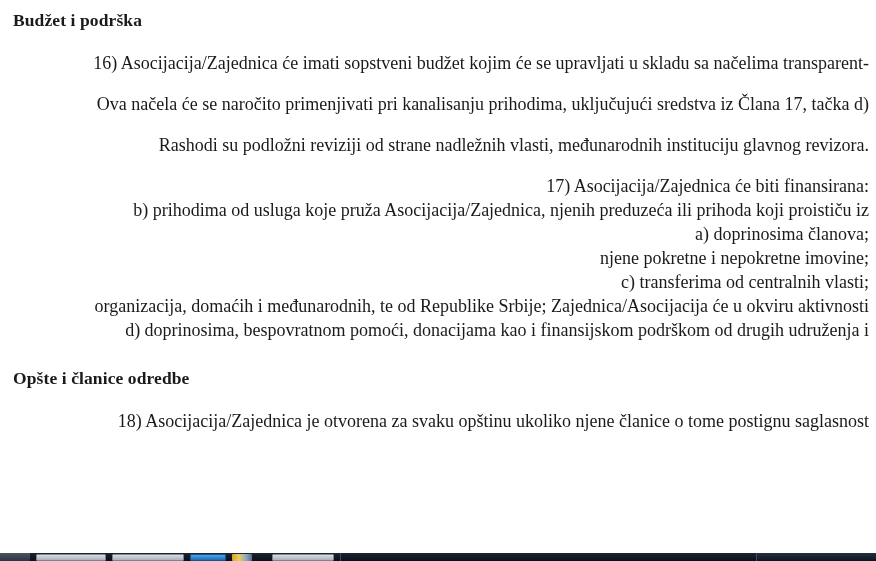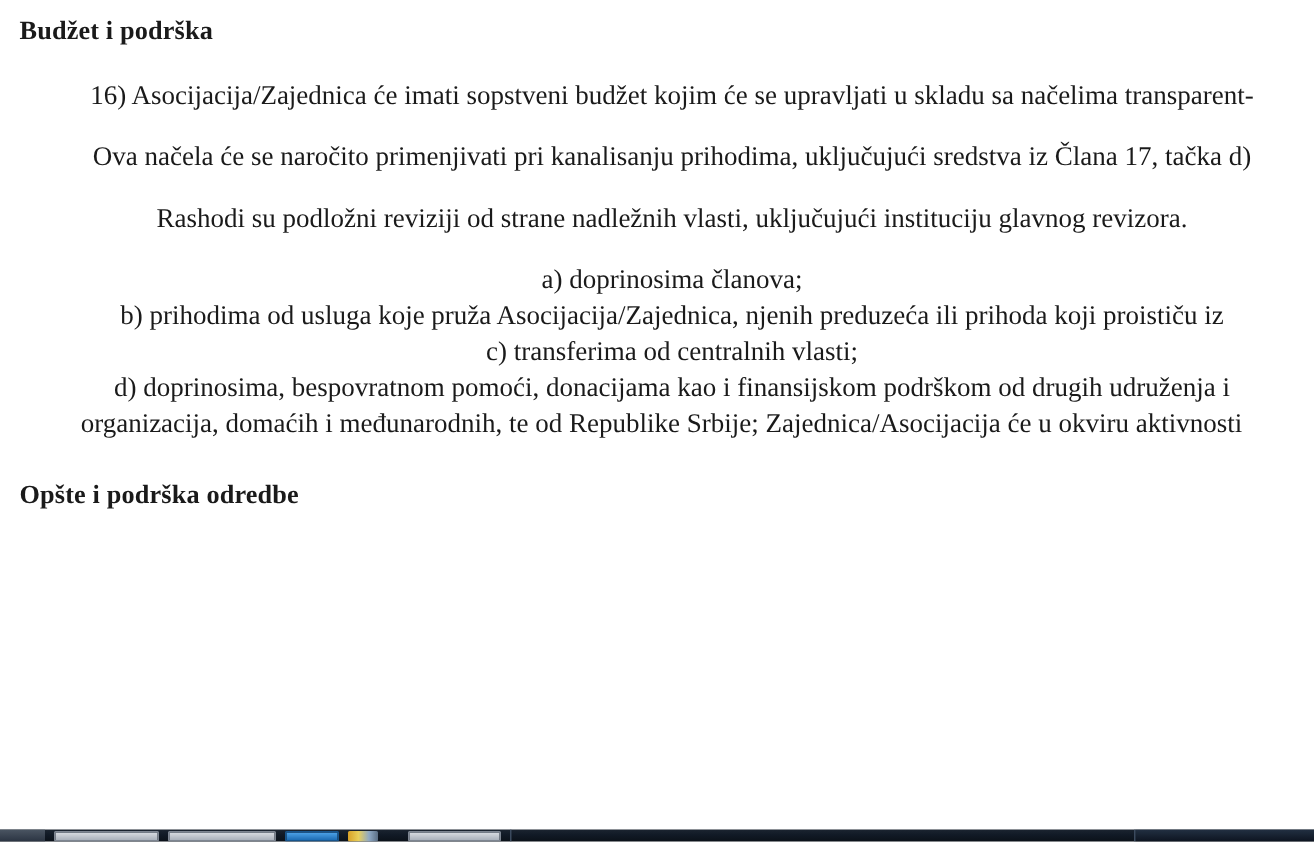--- a/index.html
+++ b/index.html
@@ -48,7 +48,7 @@
     line-height: 1.335;
     margin: 0;
     padding: 0;
-    text-align: center;
+    text-align: right;
     white-space: normal;
     text-indent: 0;
   }

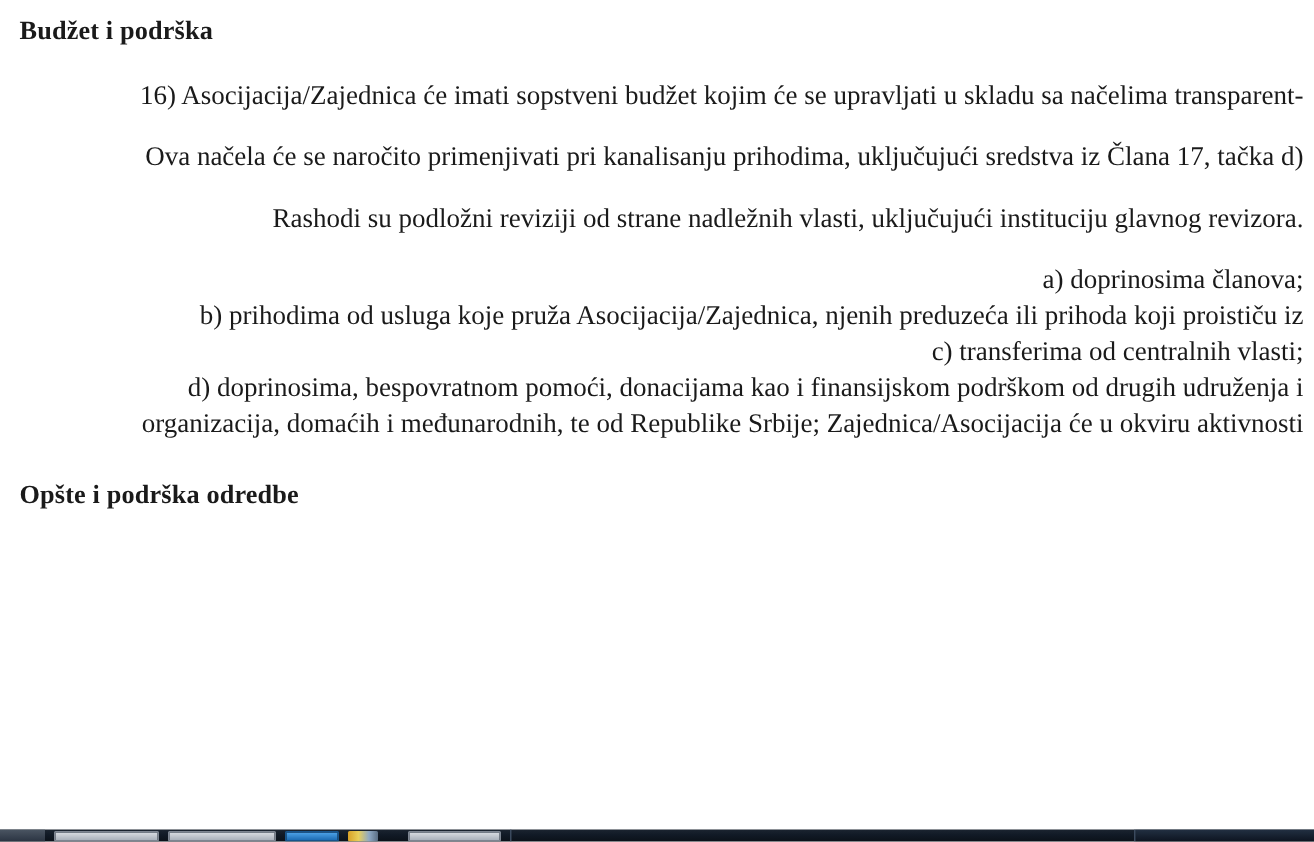--- a/index.html
+++ b/index.html
@@ -152,7 +152,7 @@
     <div class="gap-md"></div>
 
     <div class="para">
-      <span class="ln ind">Rashodi su podložni reviziji od strane nadležnih vlasti, uključujući instituciju glavnog revizora.</span>
+      <span class="ln ind">Rashodi su podložni reviziji od strane nadležnih vlasti, međunarodnih instituciju glavnog revizora.</span>
     </div>
 
     <div class="gap-md"></div>

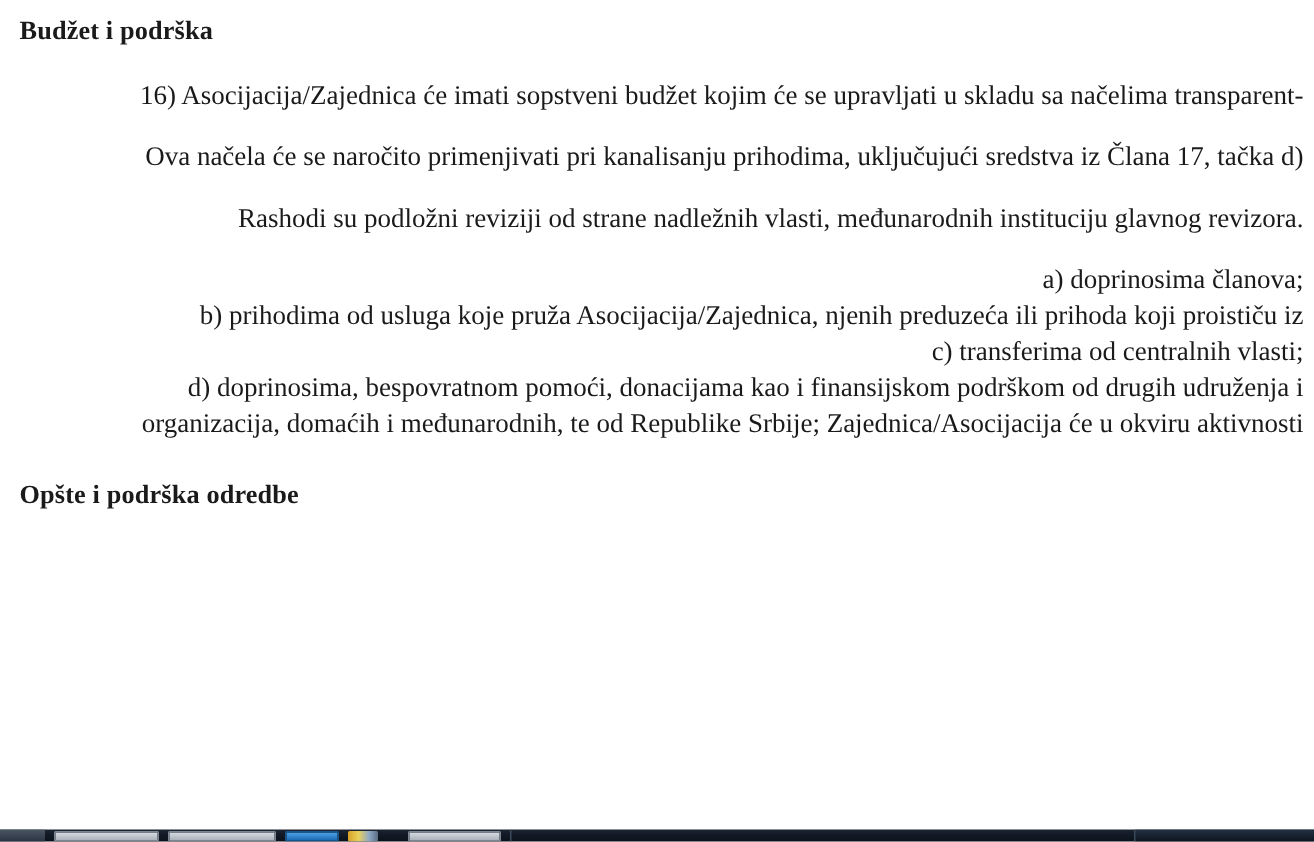--- a/index.html
+++ b/index.html
@@ -158,6 +158,7 @@
     <div class="gap-md"></div>
 
     <div class="para">
+      <span class="ln ind">17) Asocijacija/Zajednica će biti finansirana:</span>
       <span class="ln ind">a) doprinosima članova;</span>
       <span class="ln ind">b) prihodima od usluga koje pruža Asocijacija/Zajednica, njenih preduzeća ili prihoda koji proističu iz</span>
       <span class="ln ind">c) transferima od centralnih vlasti;</span>

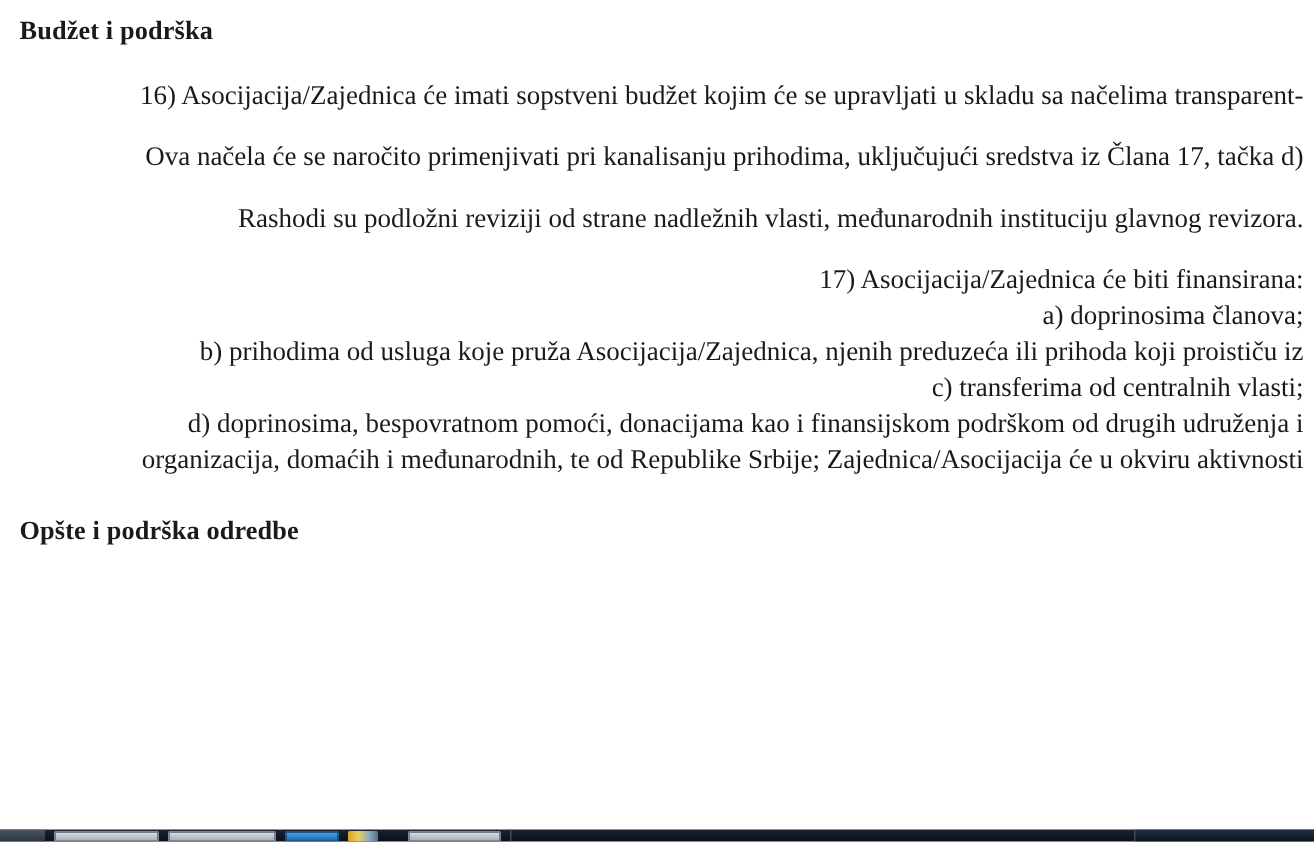--- a/index.html
+++ b/index.html
@@ -159,8 +159,8 @@
 
     <div class="para">
       <span class="ln ind">17) Asocijacija/Zajednica će biti finansirana:</span>
+      <span class="ln ind">b) prihodima od usluga koje pruža Asocijacija/Zajednica, njenih preduzeća ili prihoda koji proističu iz</span>
       <span class="ln ind">a) doprinosima članova;</span>
-      <span class="ln ind">b) prihodima od usluga koje pruža Asocijacija/Zajednica, njenih preduzeća ili prihoda koji proističu iz</span>
       <span class="ln ind">c) transferima od centralnih vlasti;</span>
       <span class="ln ind">d) doprinosima, bespovratnom pomoći, donacijama kao i finansijskom podrškom od drugih udruženja i</span>
       <span class="ln">organizacija, domaćih i međunarodnih, te od Republike Srbije; Zajednica/Asocijacija će u okviru aktivnosti</span>

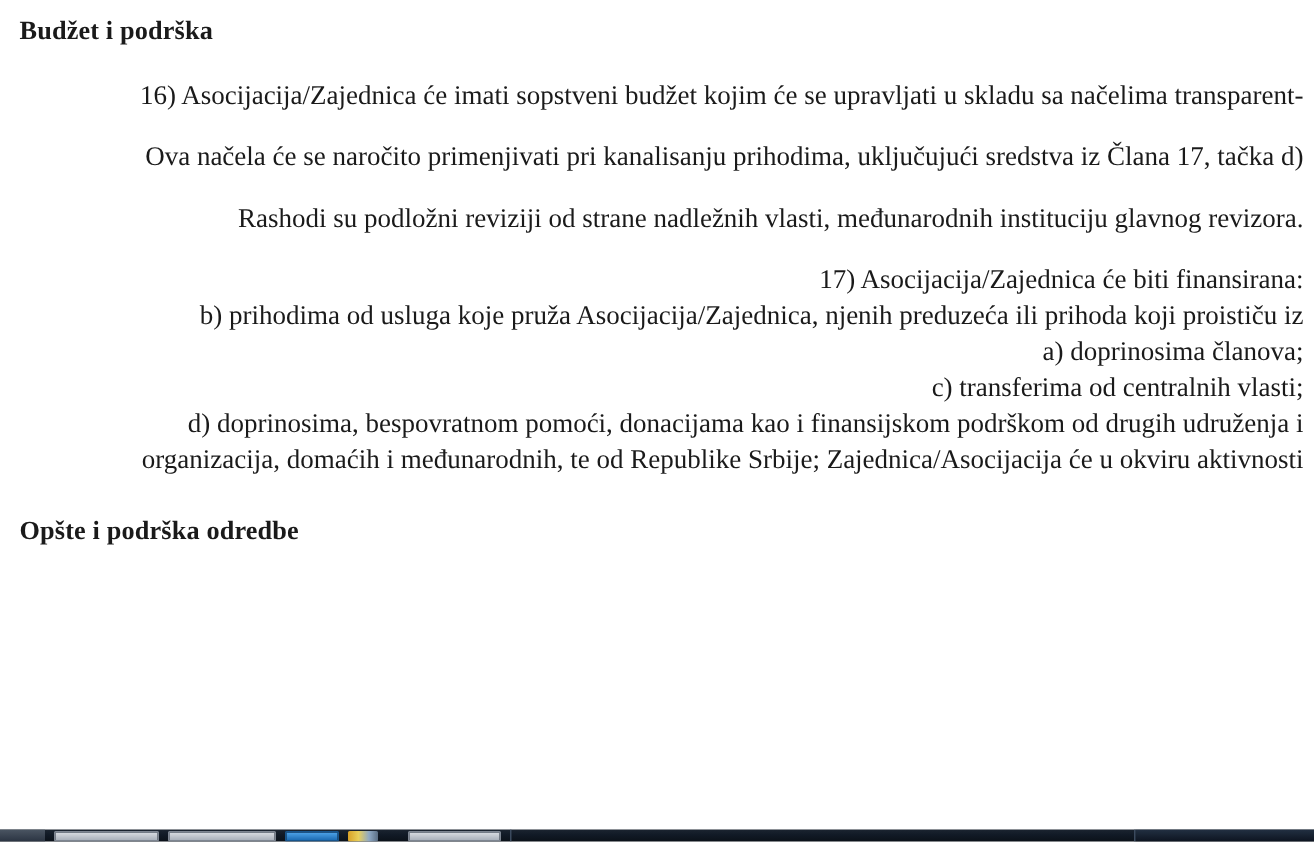--- a/index.html
+++ b/index.html
@@ -161,6 +161,7 @@
       <span class="ln ind">17) Asocijacija/Zajednica će biti finansirana:</span>
       <span class="ln ind">b) prihodima od usluga koje pruža Asocijacija/Zajednica, njenih preduzeća ili prihoda koji proističu iz</span>
       <span class="ln ind">a) doprinosima članova;</span>
+      <span class="ln">njene pokretne i nepokretne imovine;</span>
       <span class="ln ind">c) transferima od centralnih vlasti;</span>
       <span class="ln ind">d) doprinosima, bespovratnom pomoći, donacijama kao i finansijskom podrškom od drugih udruženja i</span>
       <span class="ln">organizacija, domaćih i međunarodnih, te od Republike Srbije; Zajednica/Asocijacija će u okviru aktivnosti</span>

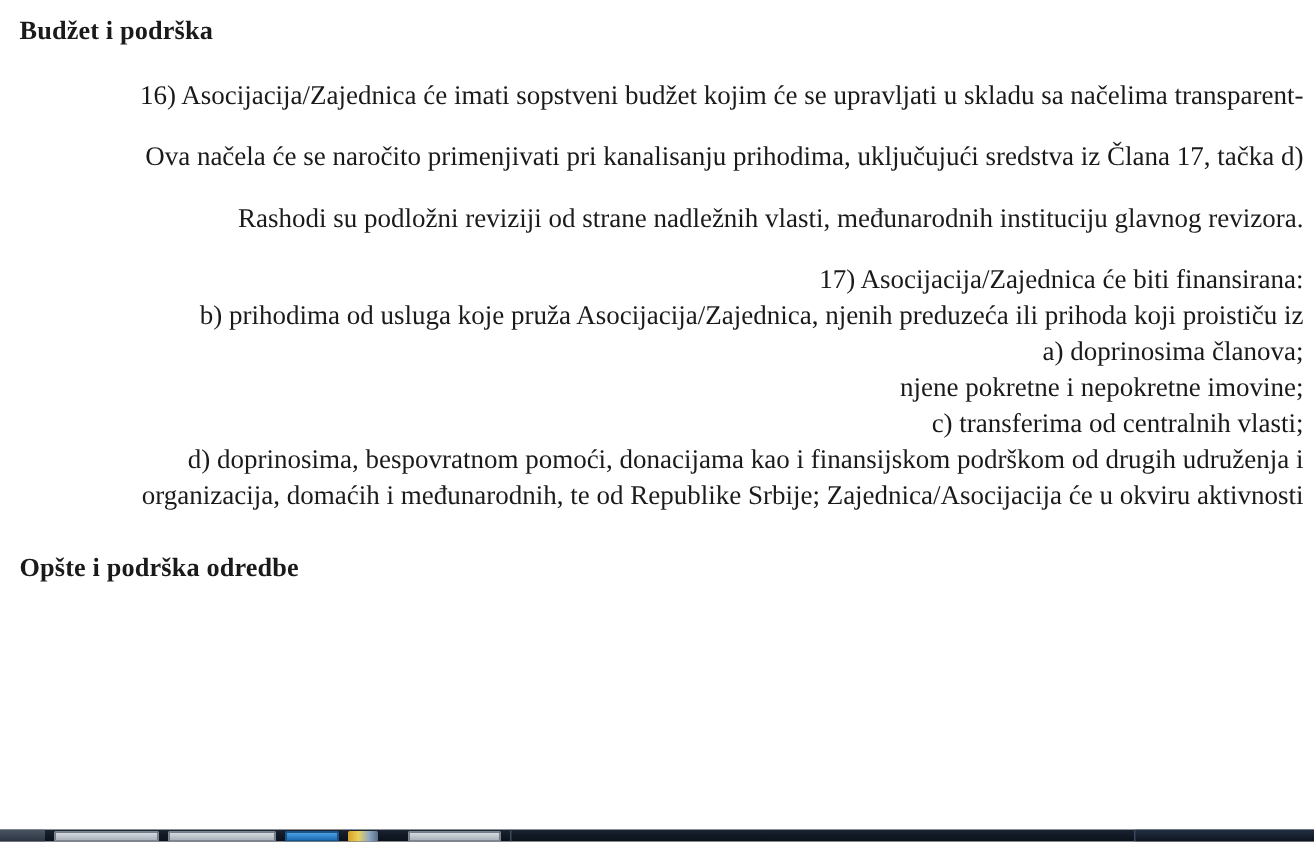--- a/index.html
+++ b/index.html
@@ -163,8 +163,8 @@
       <span class="ln ind">a) doprinosima članova;</span>
       <span class="ln">njene pokretne i nepokretne imovine;</span>
       <span class="ln ind">c) transferima od centralnih vlasti;</span>
+      <span class="ln">organizacija, domaćih i međunarodnih, te od Republike Srbije; Zajednica/Asocijacija će u okviru aktivnosti</span>
       <span class="ln ind">d) doprinosima, bespovratnom pomoći, donacijama kao i finansijskom podrškom od drugih udruženja i</span>
-      <span class="ln">organizacija, domaćih i međunarodnih, te od Republike Srbije; Zajednica/Asocijacija će u okviru aktivnosti</span>
     </div>
 
     <div class="gap-xl"></div>

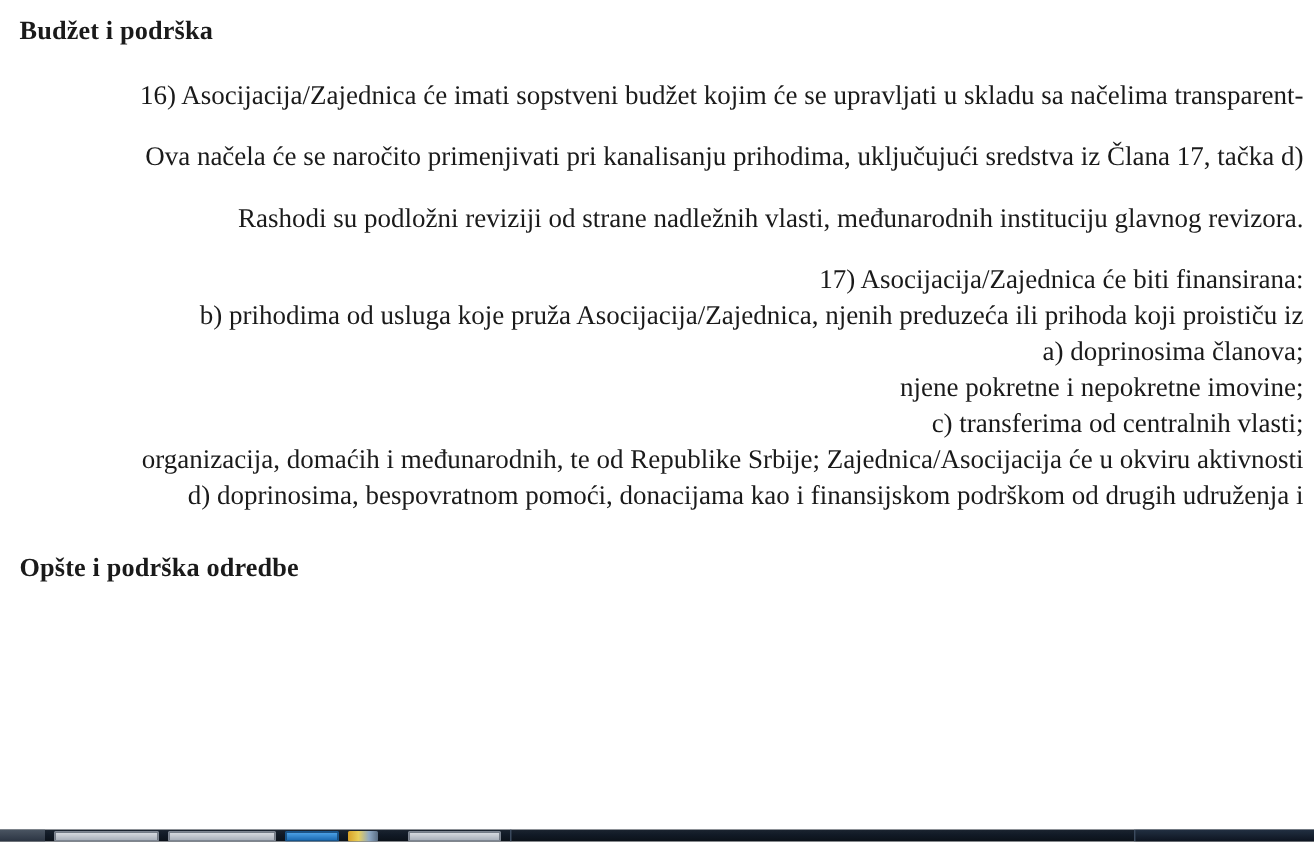--- a/index.html
+++ b/index.html
@@ -169,7 +169,7 @@
 
     <div class="gap-xl"></div>
 
-    <div class="heading">Opšte i podrška odredbe</div>
+    <div class="heading">Opšte i članice odredbe</div>
 
     <div class="gap-lg"></div>
 

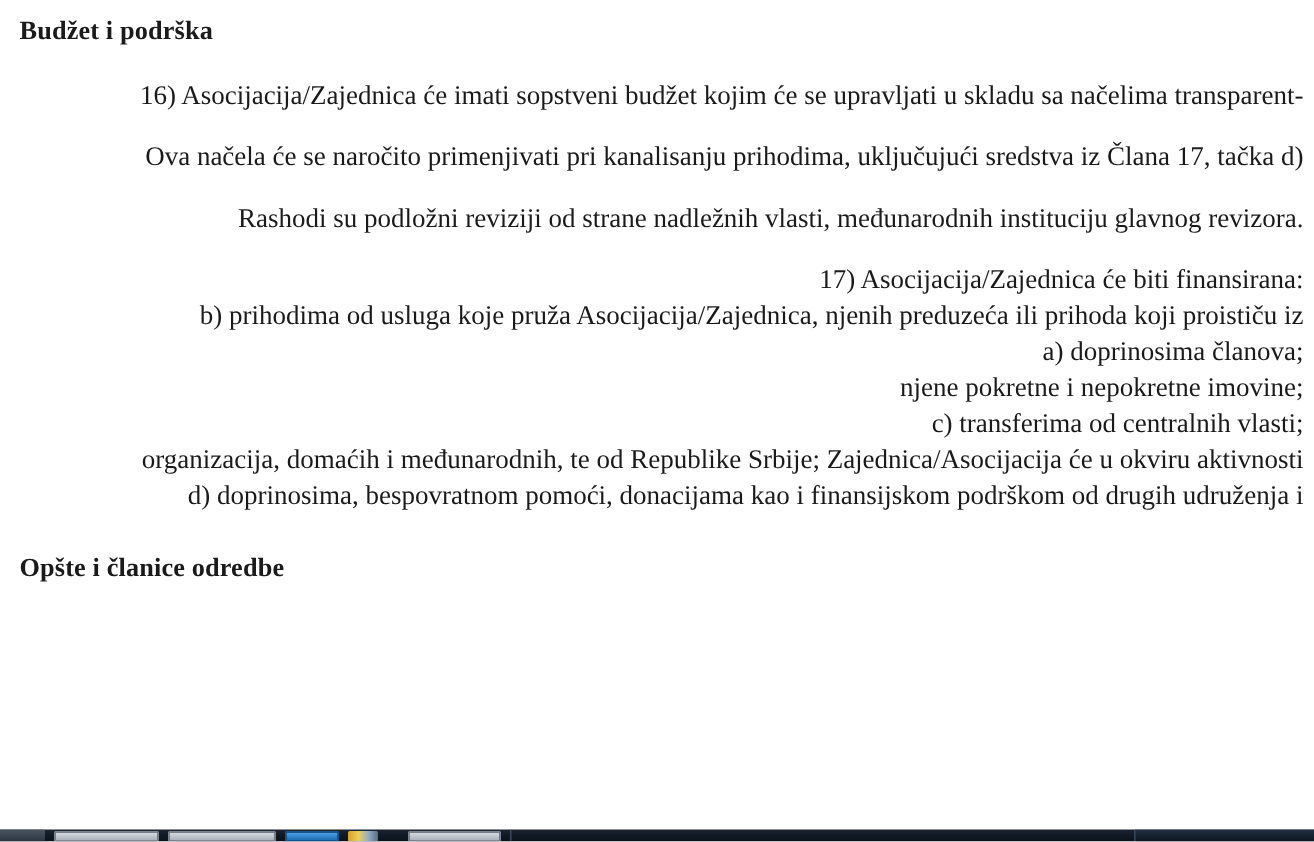--- a/index.html
+++ b/index.html
@@ -173,6 +173,9 @@
 
     <div class="gap-lg"></div>
 
+    <div class="para">
+      <span class="ln ind">18) Asocijacija/Zajednica je otvorena za svaku opštinu ukoliko njene članice o tome postignu saglasnost</span>
+    </div>
 
     <div class="gap-md"></div>
 

